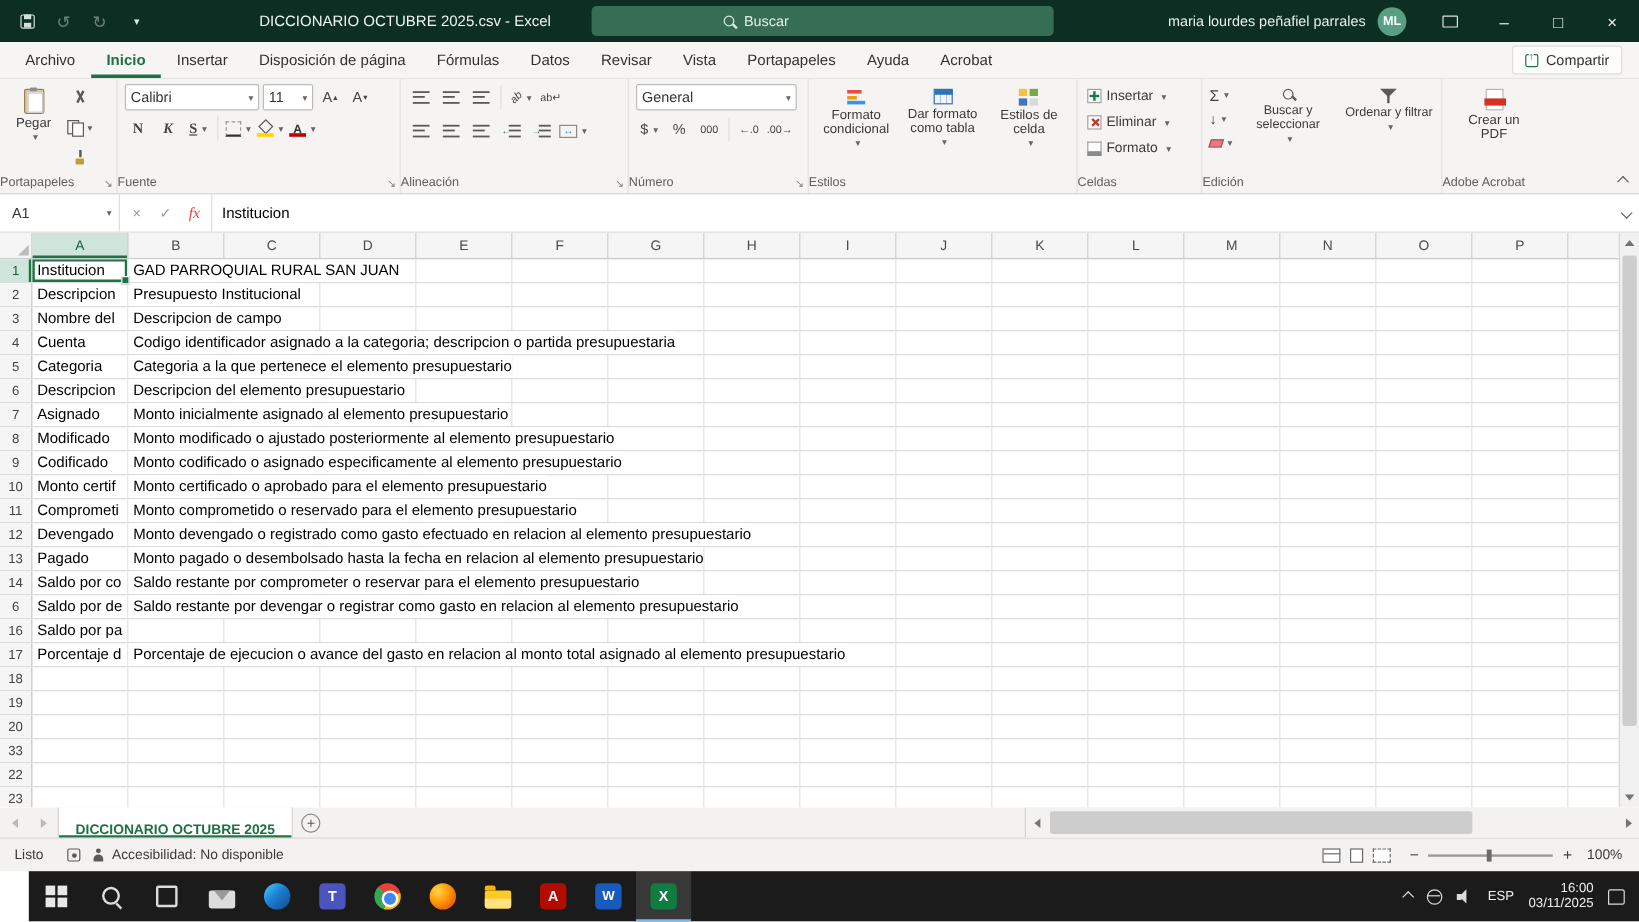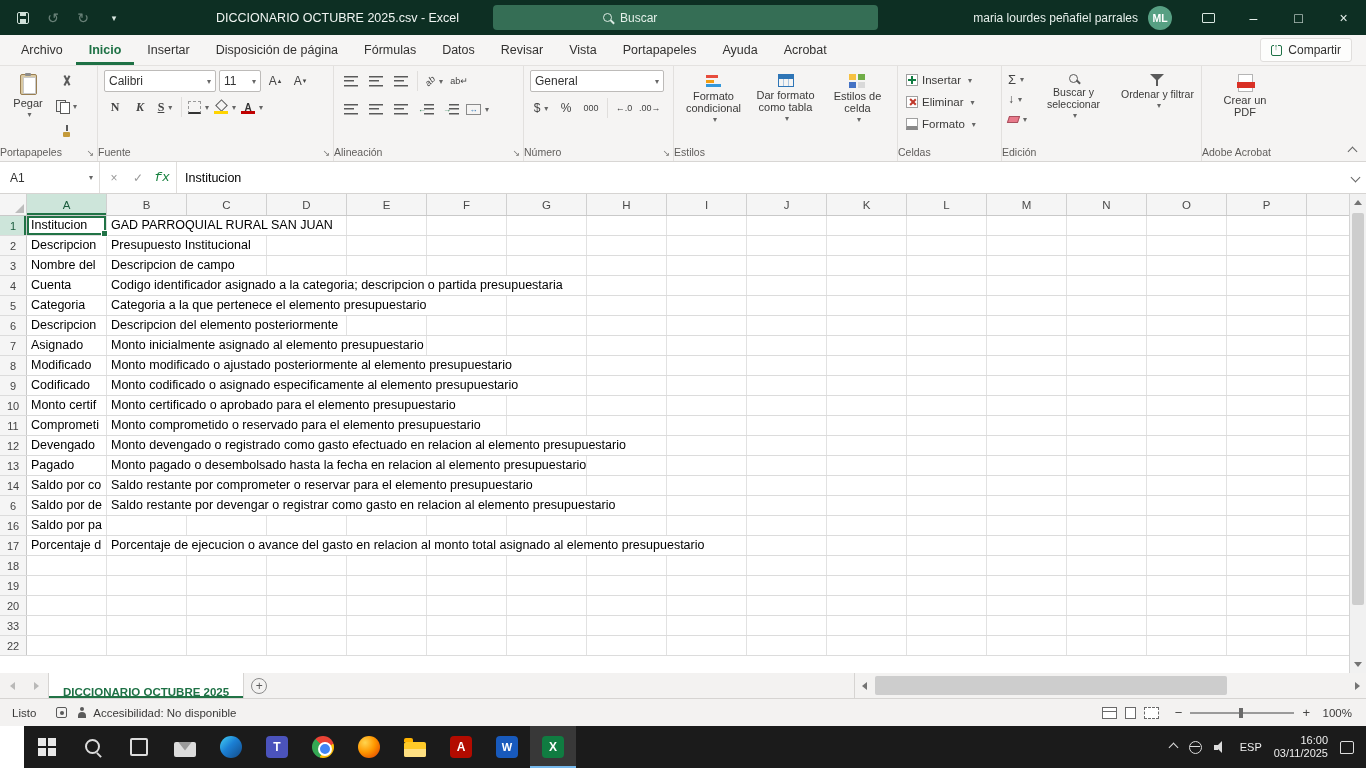--- a/index.html
+++ b/index.html
@@ -152,7 +152,7 @@
   .name-box { width:100px; display:flex; align-items:center; justify-content:space-between; padding:0 6px 0 10px; font-size:12px; color:#333; border-right:1px solid #e0dedc; }
   .fb-btns { display:flex; align-items:center; border-right:1px solid #e0dedc; padding:0 2px; }
   .fb-btn { width:24px; height:24px; display:flex; align-items:center; justify-content:center; font-size:12px; color:#9a9a9a; }
-  .fb-btn.fx { color:#15803d; font-family:Liberation Mono, monospace; font-style:italic; font-size:13px; }
+  .fb-btn.fx { color:#ef4444; font-family:Liberation Serif, serif; font-style:italic; font-size:13px; }
   .fb-input { flex:1; display:flex; align-items:center; padding-left:8px; font-size:12.5px; color:#000; }
   .fb-expand { width:22px; display:flex; align-items:center; justify-content:center; }
 

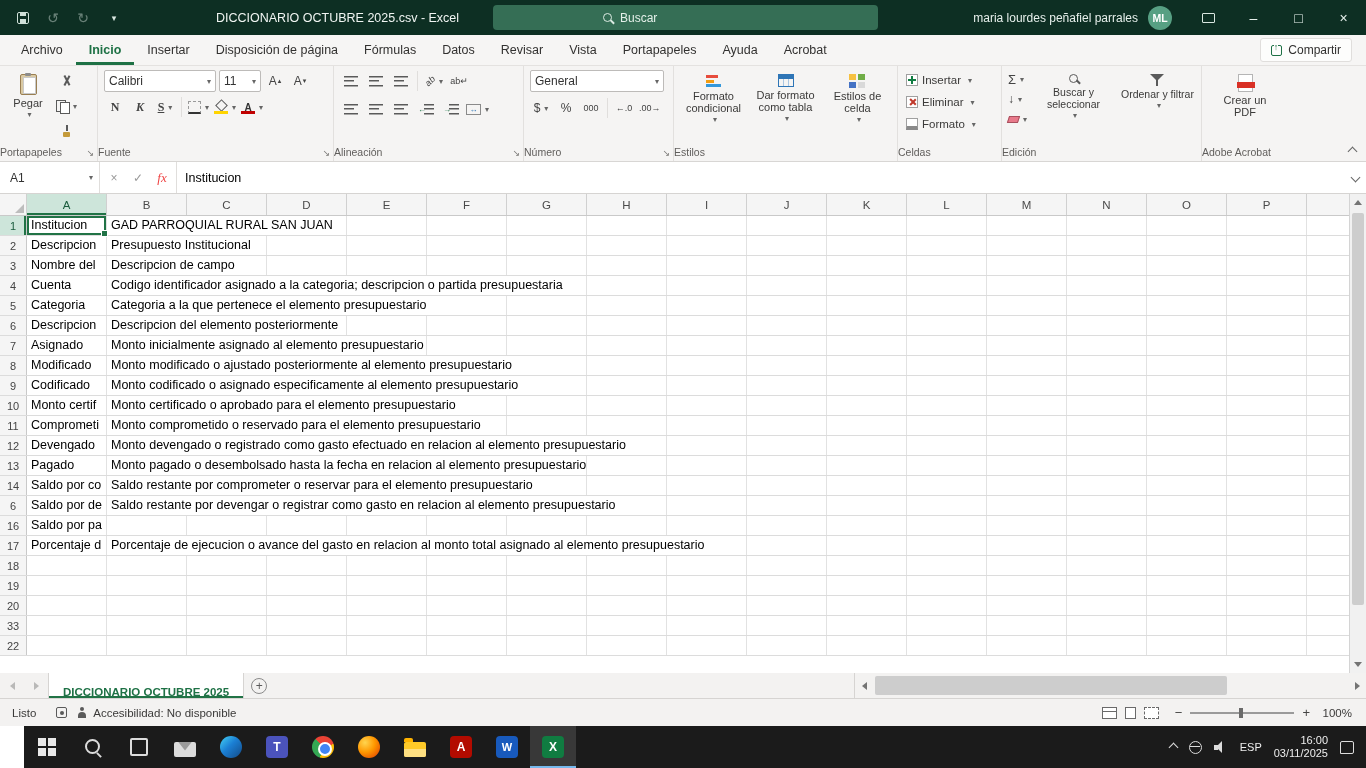--- a/index.html
+++ b/index.html
@@ -725,7 +725,7 @@
               <div class="cell"></div>
               <div class="cell"></div>
               <div class="cell partialcol"></div>
-              <div class="bspill">Descripcion del elemento posteriormente</div>
+              <div class="bspill">Descripcion del elemento presupuestario</div>
             </div>
           </div>
           <div class="grow">

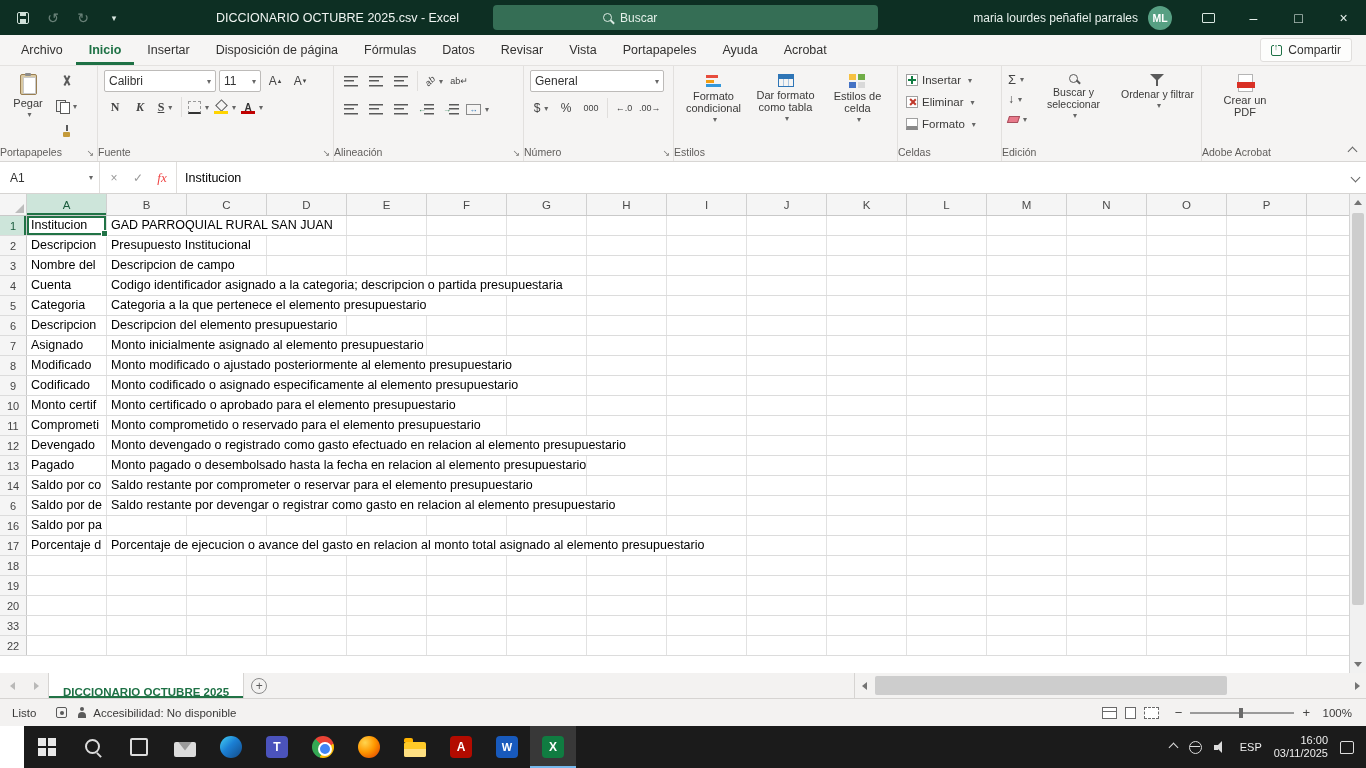--- a/index.html
+++ b/index.html
@@ -1090,6 +1090,28 @@
               <div class="cell partialcol"></div>
             </div>
           </div>
+          <div class="grow">
+            <div class="rowhead">23</div>
+            <div class="cells">
+              <div class="cell"></div>
+              <div class="cell"></div>
+              <div class="cell"></div>
+              <div class="cell"></div>
+              <div class="cell"></div>
+              <div class="cell"></div>
+              <div class="cell"></div>
+              <div class="cell"></div>
+              <div class="cell"></div>
+              <div class="cell"></div>
+              <div class="cell"></div>
+              <div class="cell"></div>
+              <div class="cell"></div>
+              <div class="cell"></div>
+              <div class="cell"></div>
+              <div class="cell"></div>
+              <div class="cell partialcol"></div>
+            </div>
+          </div>
         </div>
     </div>
     <div class="v-scroll">

